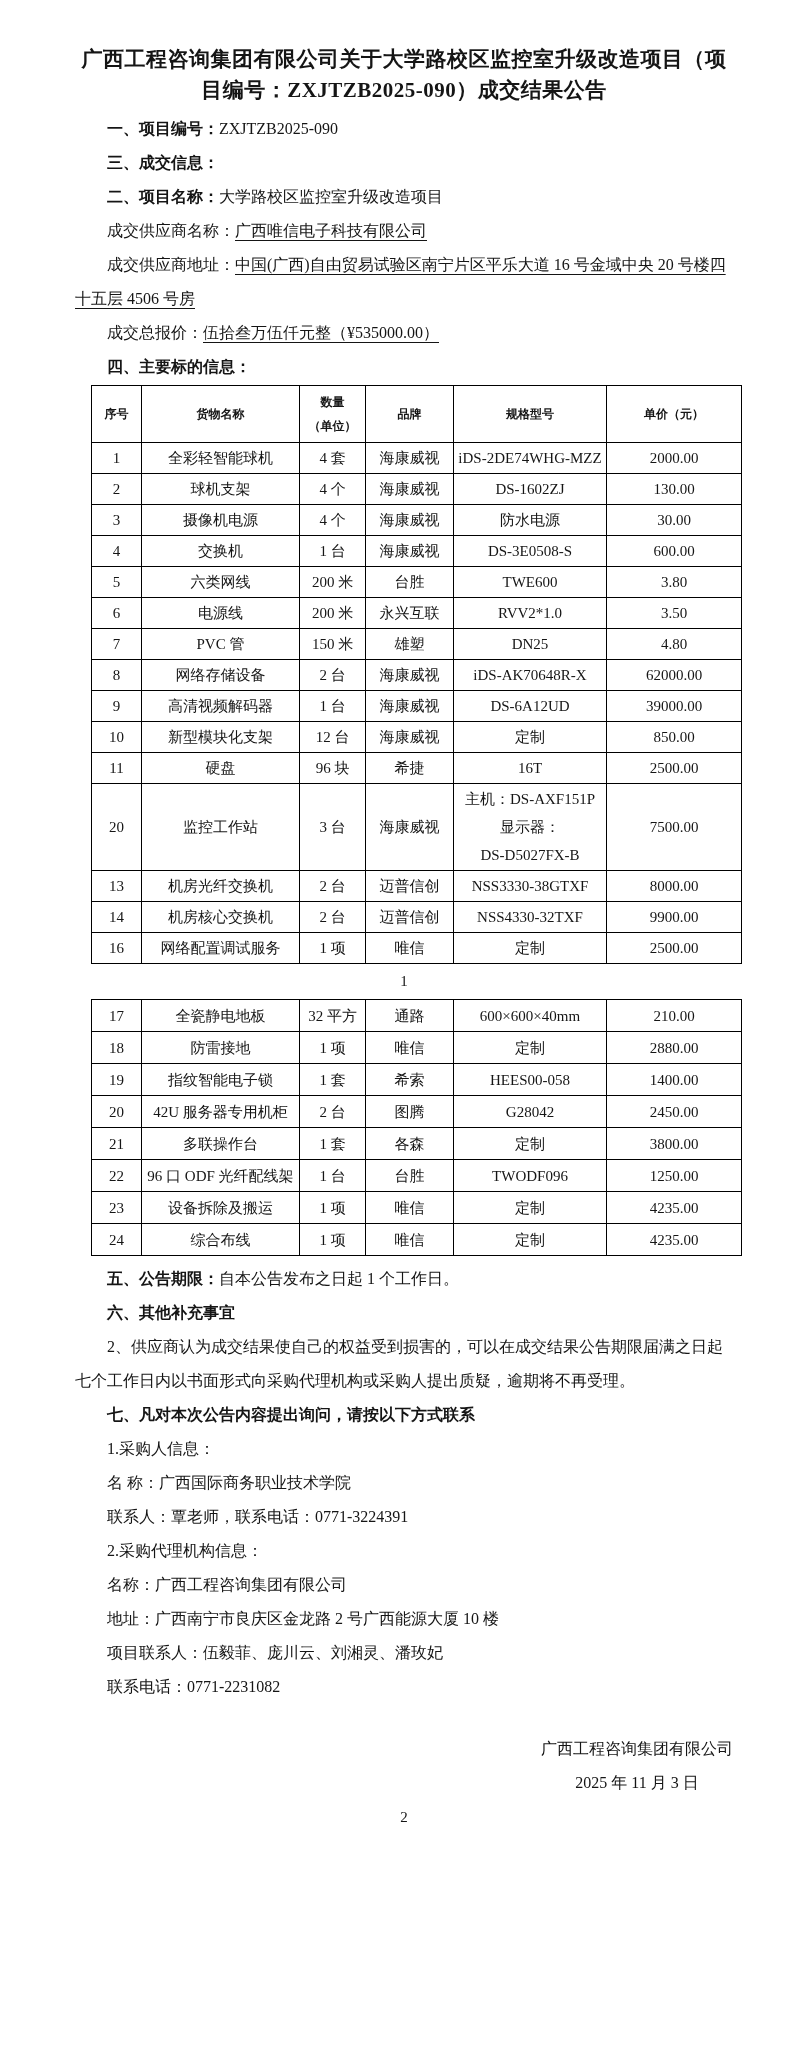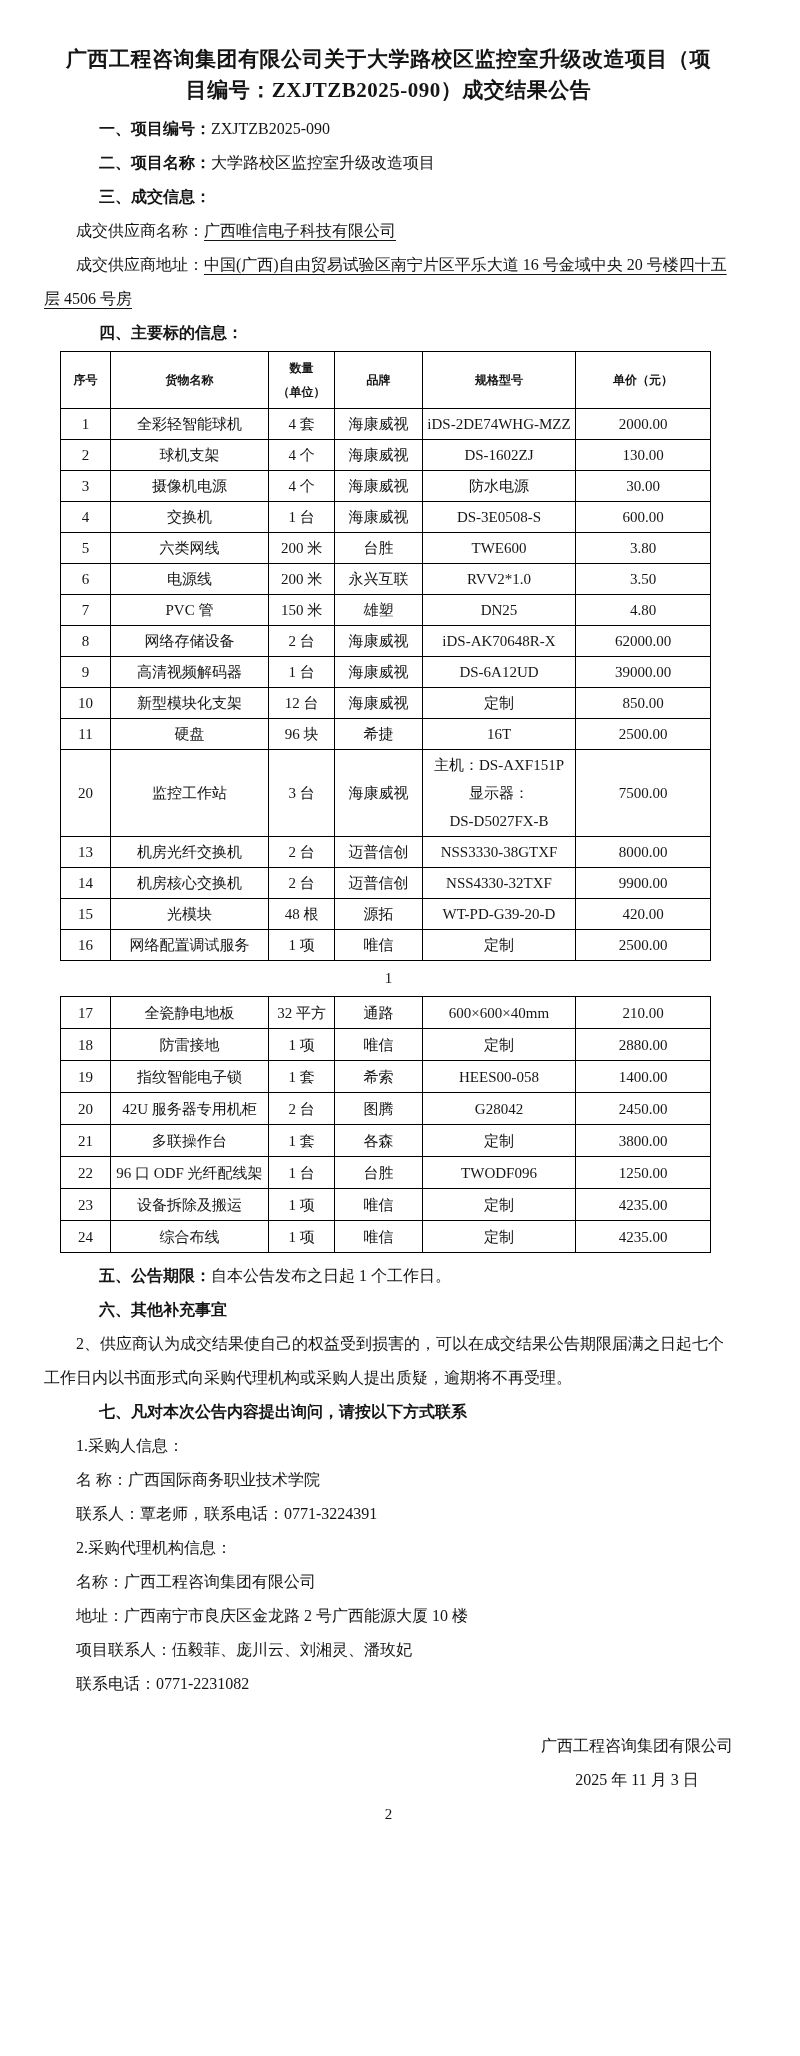--- a/index.html
+++ b/index.html
@@ -7,7 +7,7 @@
     width:800px;height:2056px;overflow:hidden;background:#ffffff;color:#151515;
     font-family:"Liberation Serif","DejaVu Serif",serif;
   }
-  .page{padding:44px 67px 0 44px;}
+  .page{padding:44px 67px 0 75px;}
   .title{
     font-size:21px;font-weight:bold;text-align:center;line-height:31px;
     margin:0 0 6px 0;letter-spacing:.5px;

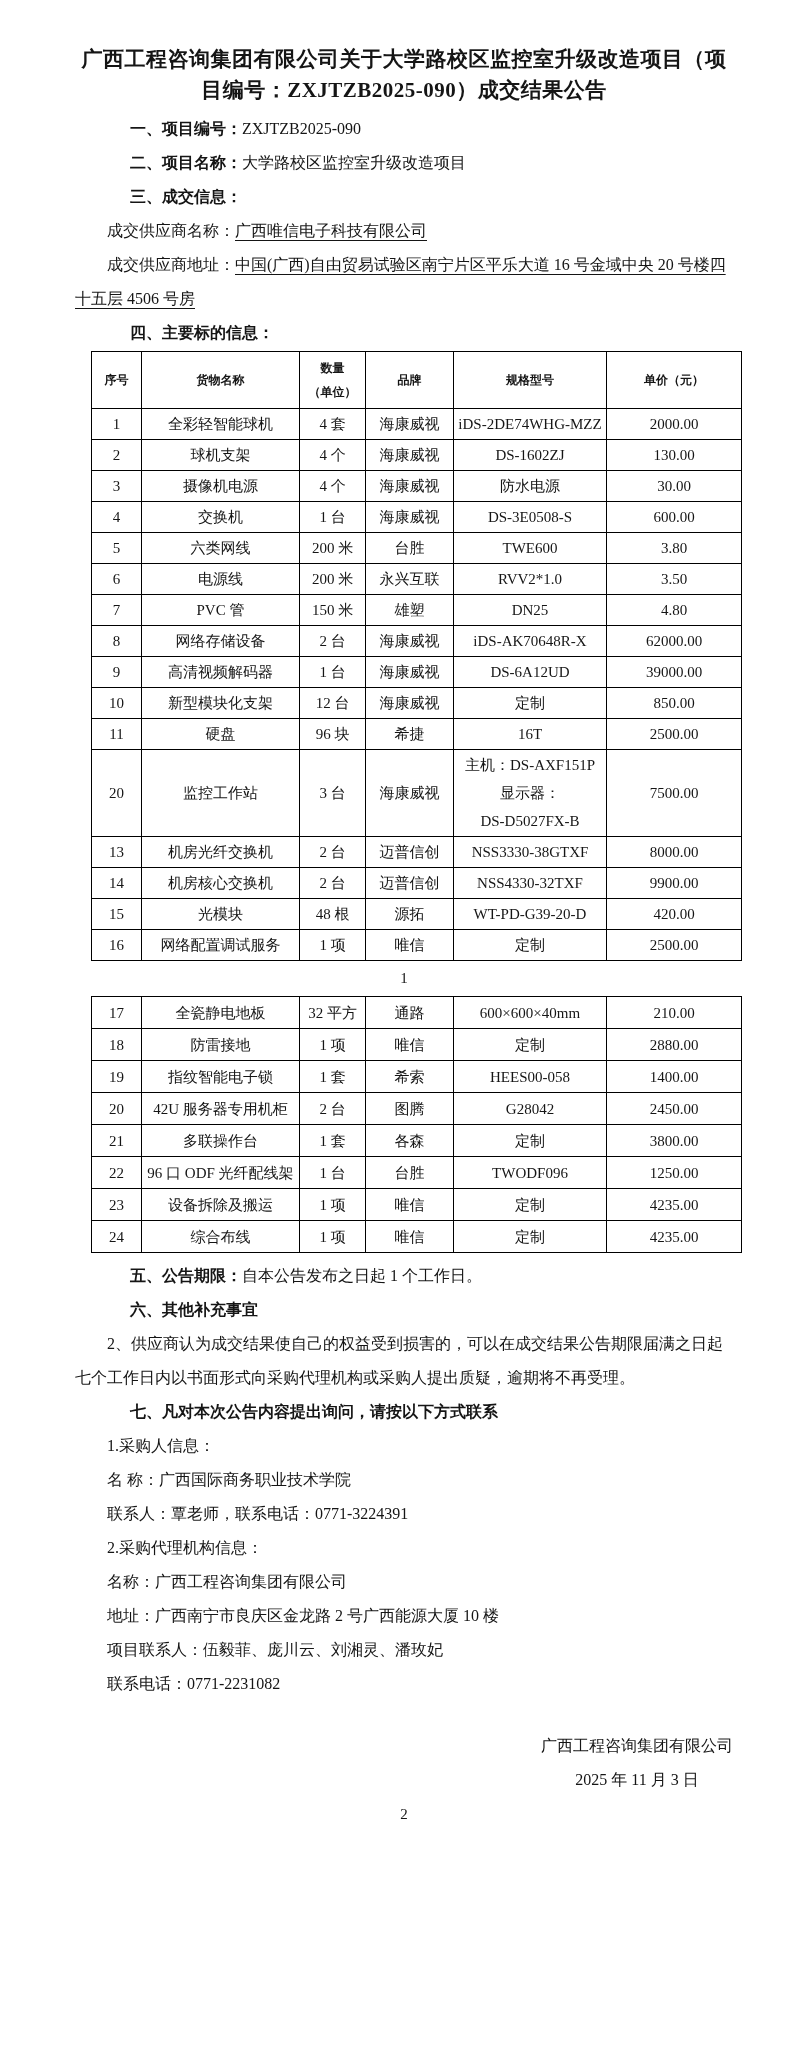--- a/index.html
+++ b/index.html
@@ -13,7 +13,7 @@
     margin:0 0 6px 0;letter-spacing:.5px;
   }
   p.line{font-size:16px;line-height:34px;margin:0;text-indent:32px;word-break:break-all;}
-  .b{font-weight:bold;margin-left:23px;}
+  .b{font-weight:bold;}
   .uv{text-decoration:underline;text-underline-offset:4px;}
   table.items{
     border-collapse:collapse;table-layout:fixed;width:650px;

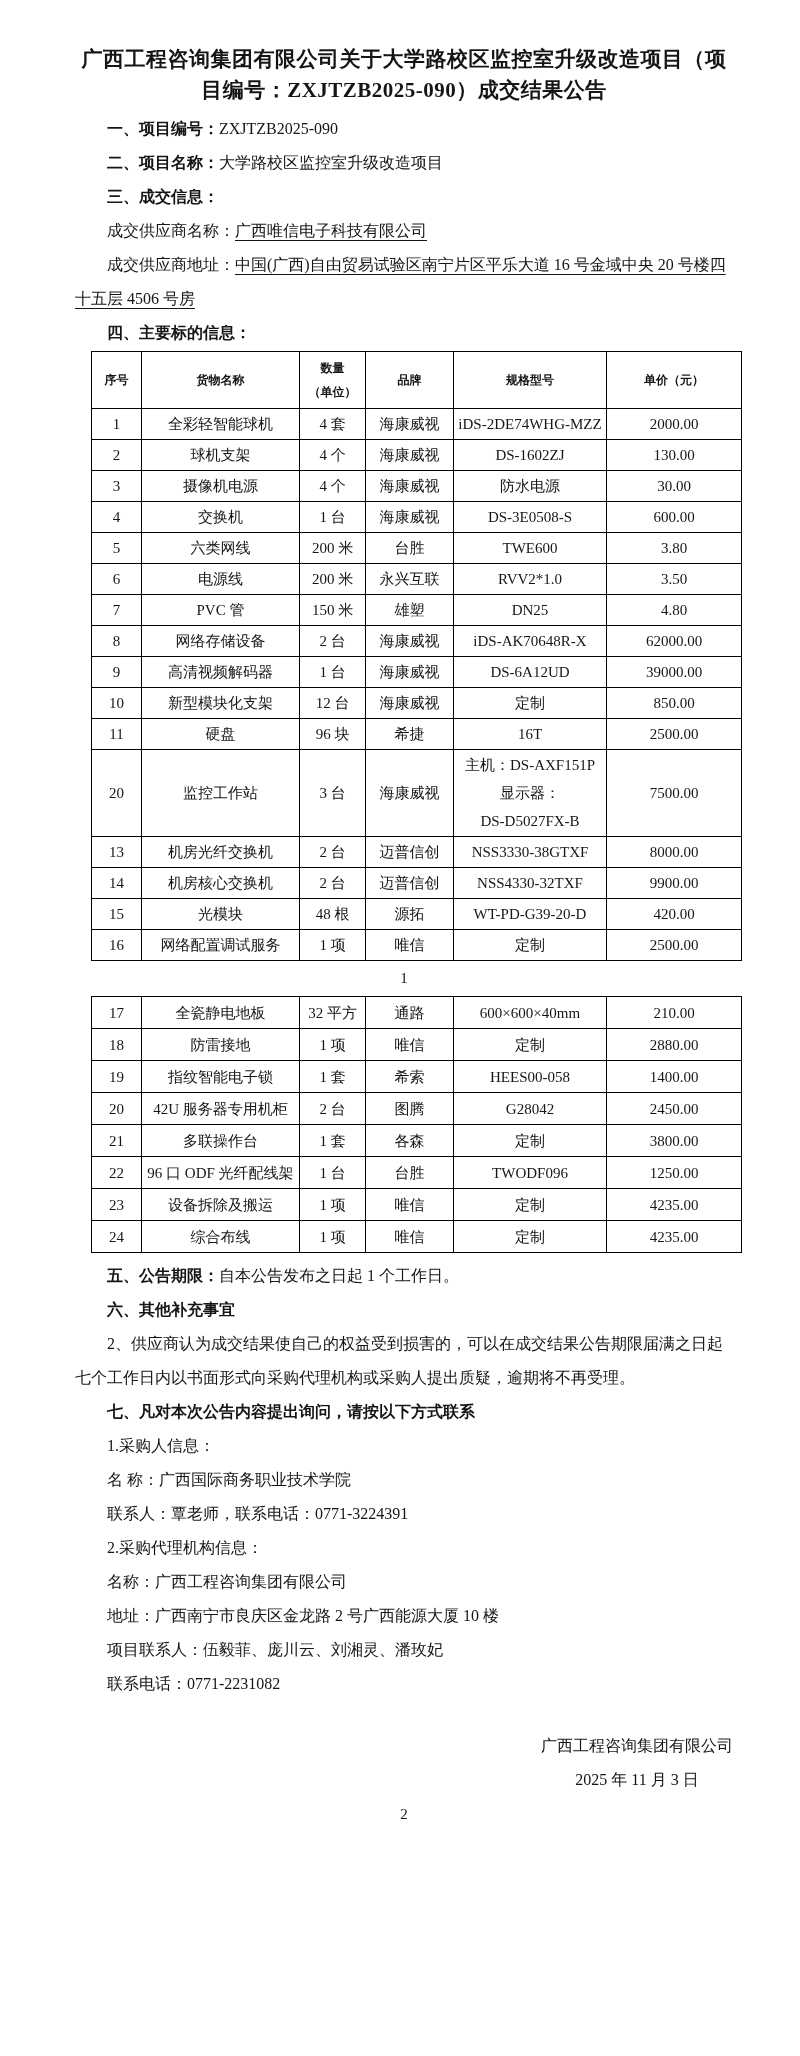--- a/index.html
+++ b/index.html
@@ -44,9 +44,9 @@
 
   <p class="line"><span class="b">一、项目编号：</span><span>ZXJTZB2025-090</span></p>
 
+  <p class="line"><span class="b">三、成交信息：</span></p>
+
   <p class="line"><span class="b">二、项目名称：</span><span>大学路校区监控室升级改造项目</span></p>
-
-  <p class="line"><span class="b">三、成交信息：</span></p>
 
   <p class="line"><span>成交供应商名称：</span><span class="uv">广西唯信电子科技有限公司</span></p>
 

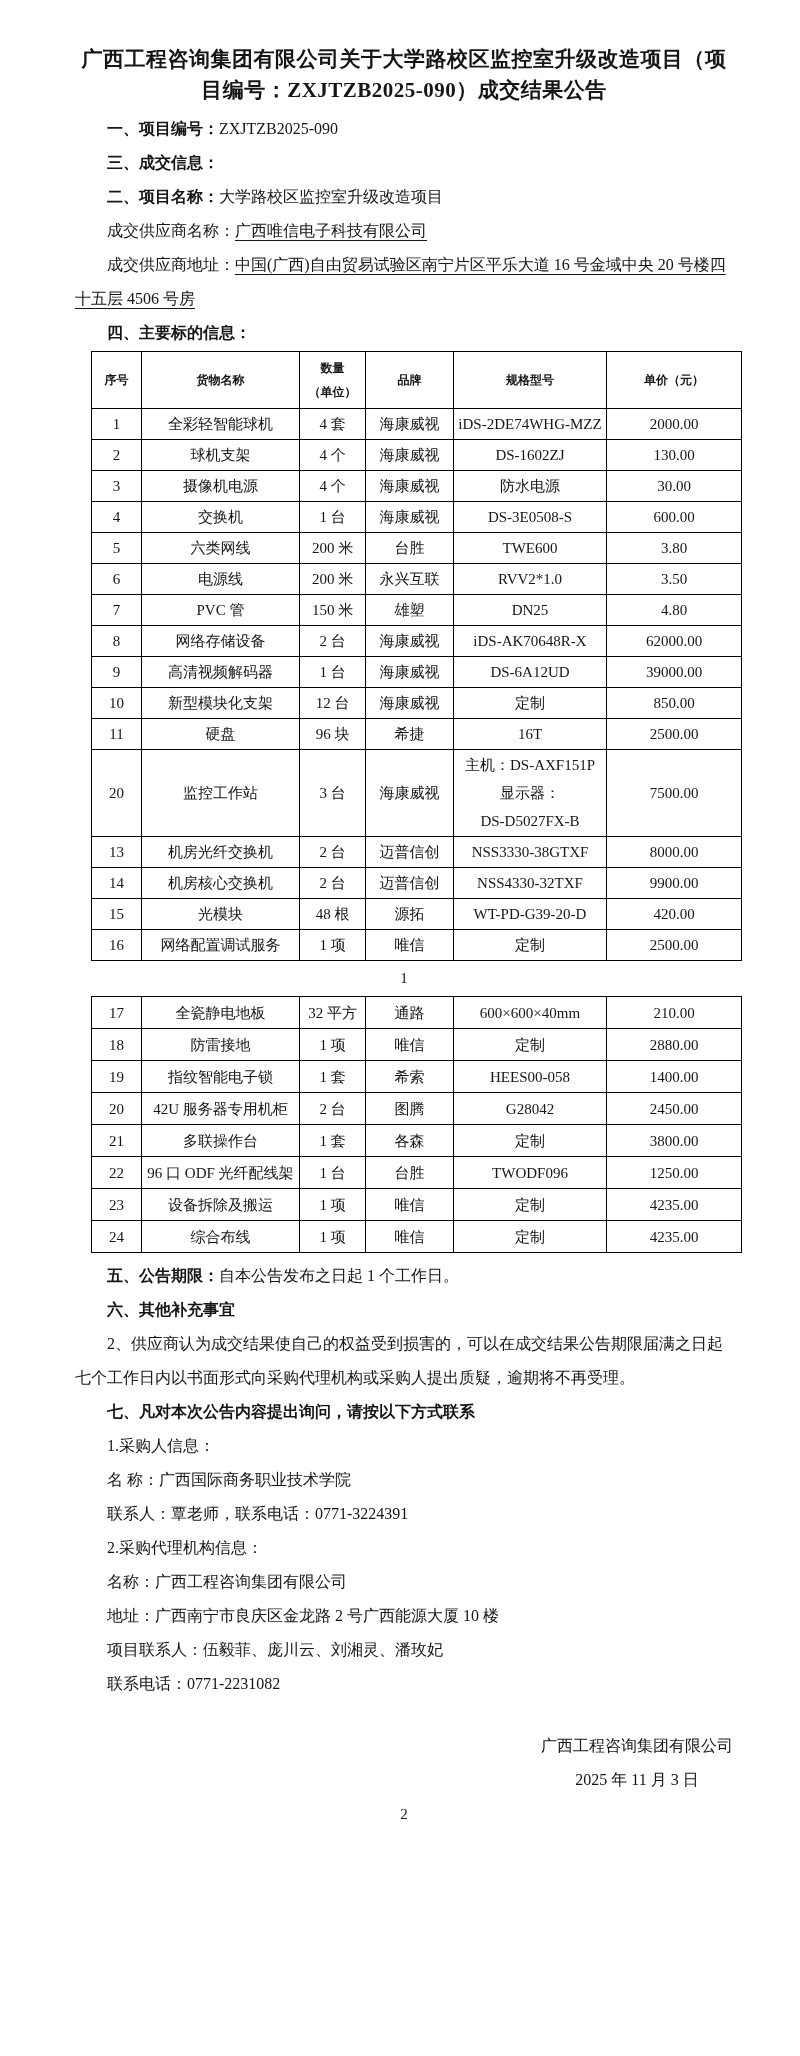--- a/index.html
+++ b/index.html
@@ -52,6 +52,7 @@
 
   <p class="line"><span>成交供应商地址：</span><span class="uv">中国(广西)自由贸易试验区南宁片区平乐大道 16 号金域中央 20 号楼四十五层 4506 号房</span></p>
 
+  <p class="line"><span>成交总报价：</span><span class="uv">伍拾叁万伍仟元整（¥535000.00）</span></p>
 
   <p class="line"><span class="b">四、主要标的信息：</span></p>
 

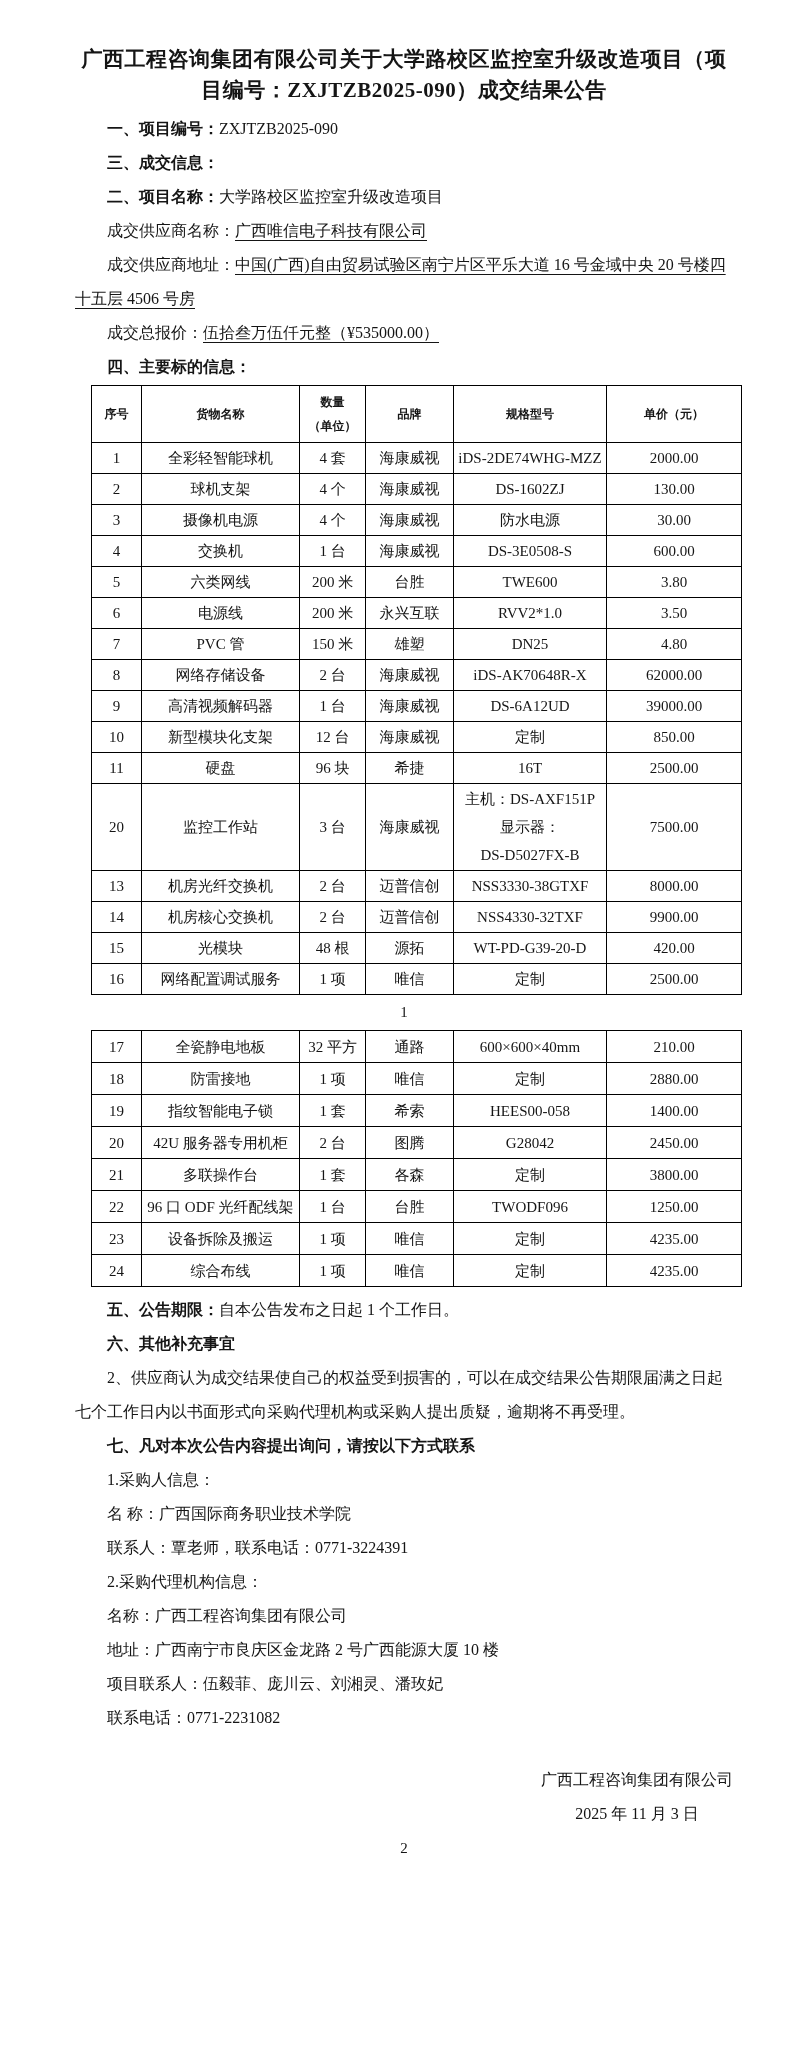--- a/index.html
+++ b/index.html
@@ -192,14 +192,6 @@
           <td>9900.00</td>
         </tr>
         <tr>
-          <td>15</td>
-          <td>光模块</td>
-          <td>48 根</td>
-          <td>源拓</td>
-          <td>WT-PD-G39-20-D</td>
-          <td>420.00</td>
-        </tr>
-        <tr>
           <td>16</td>
           <td>网络配置调试服务</td>
           <td>1 项</td>

